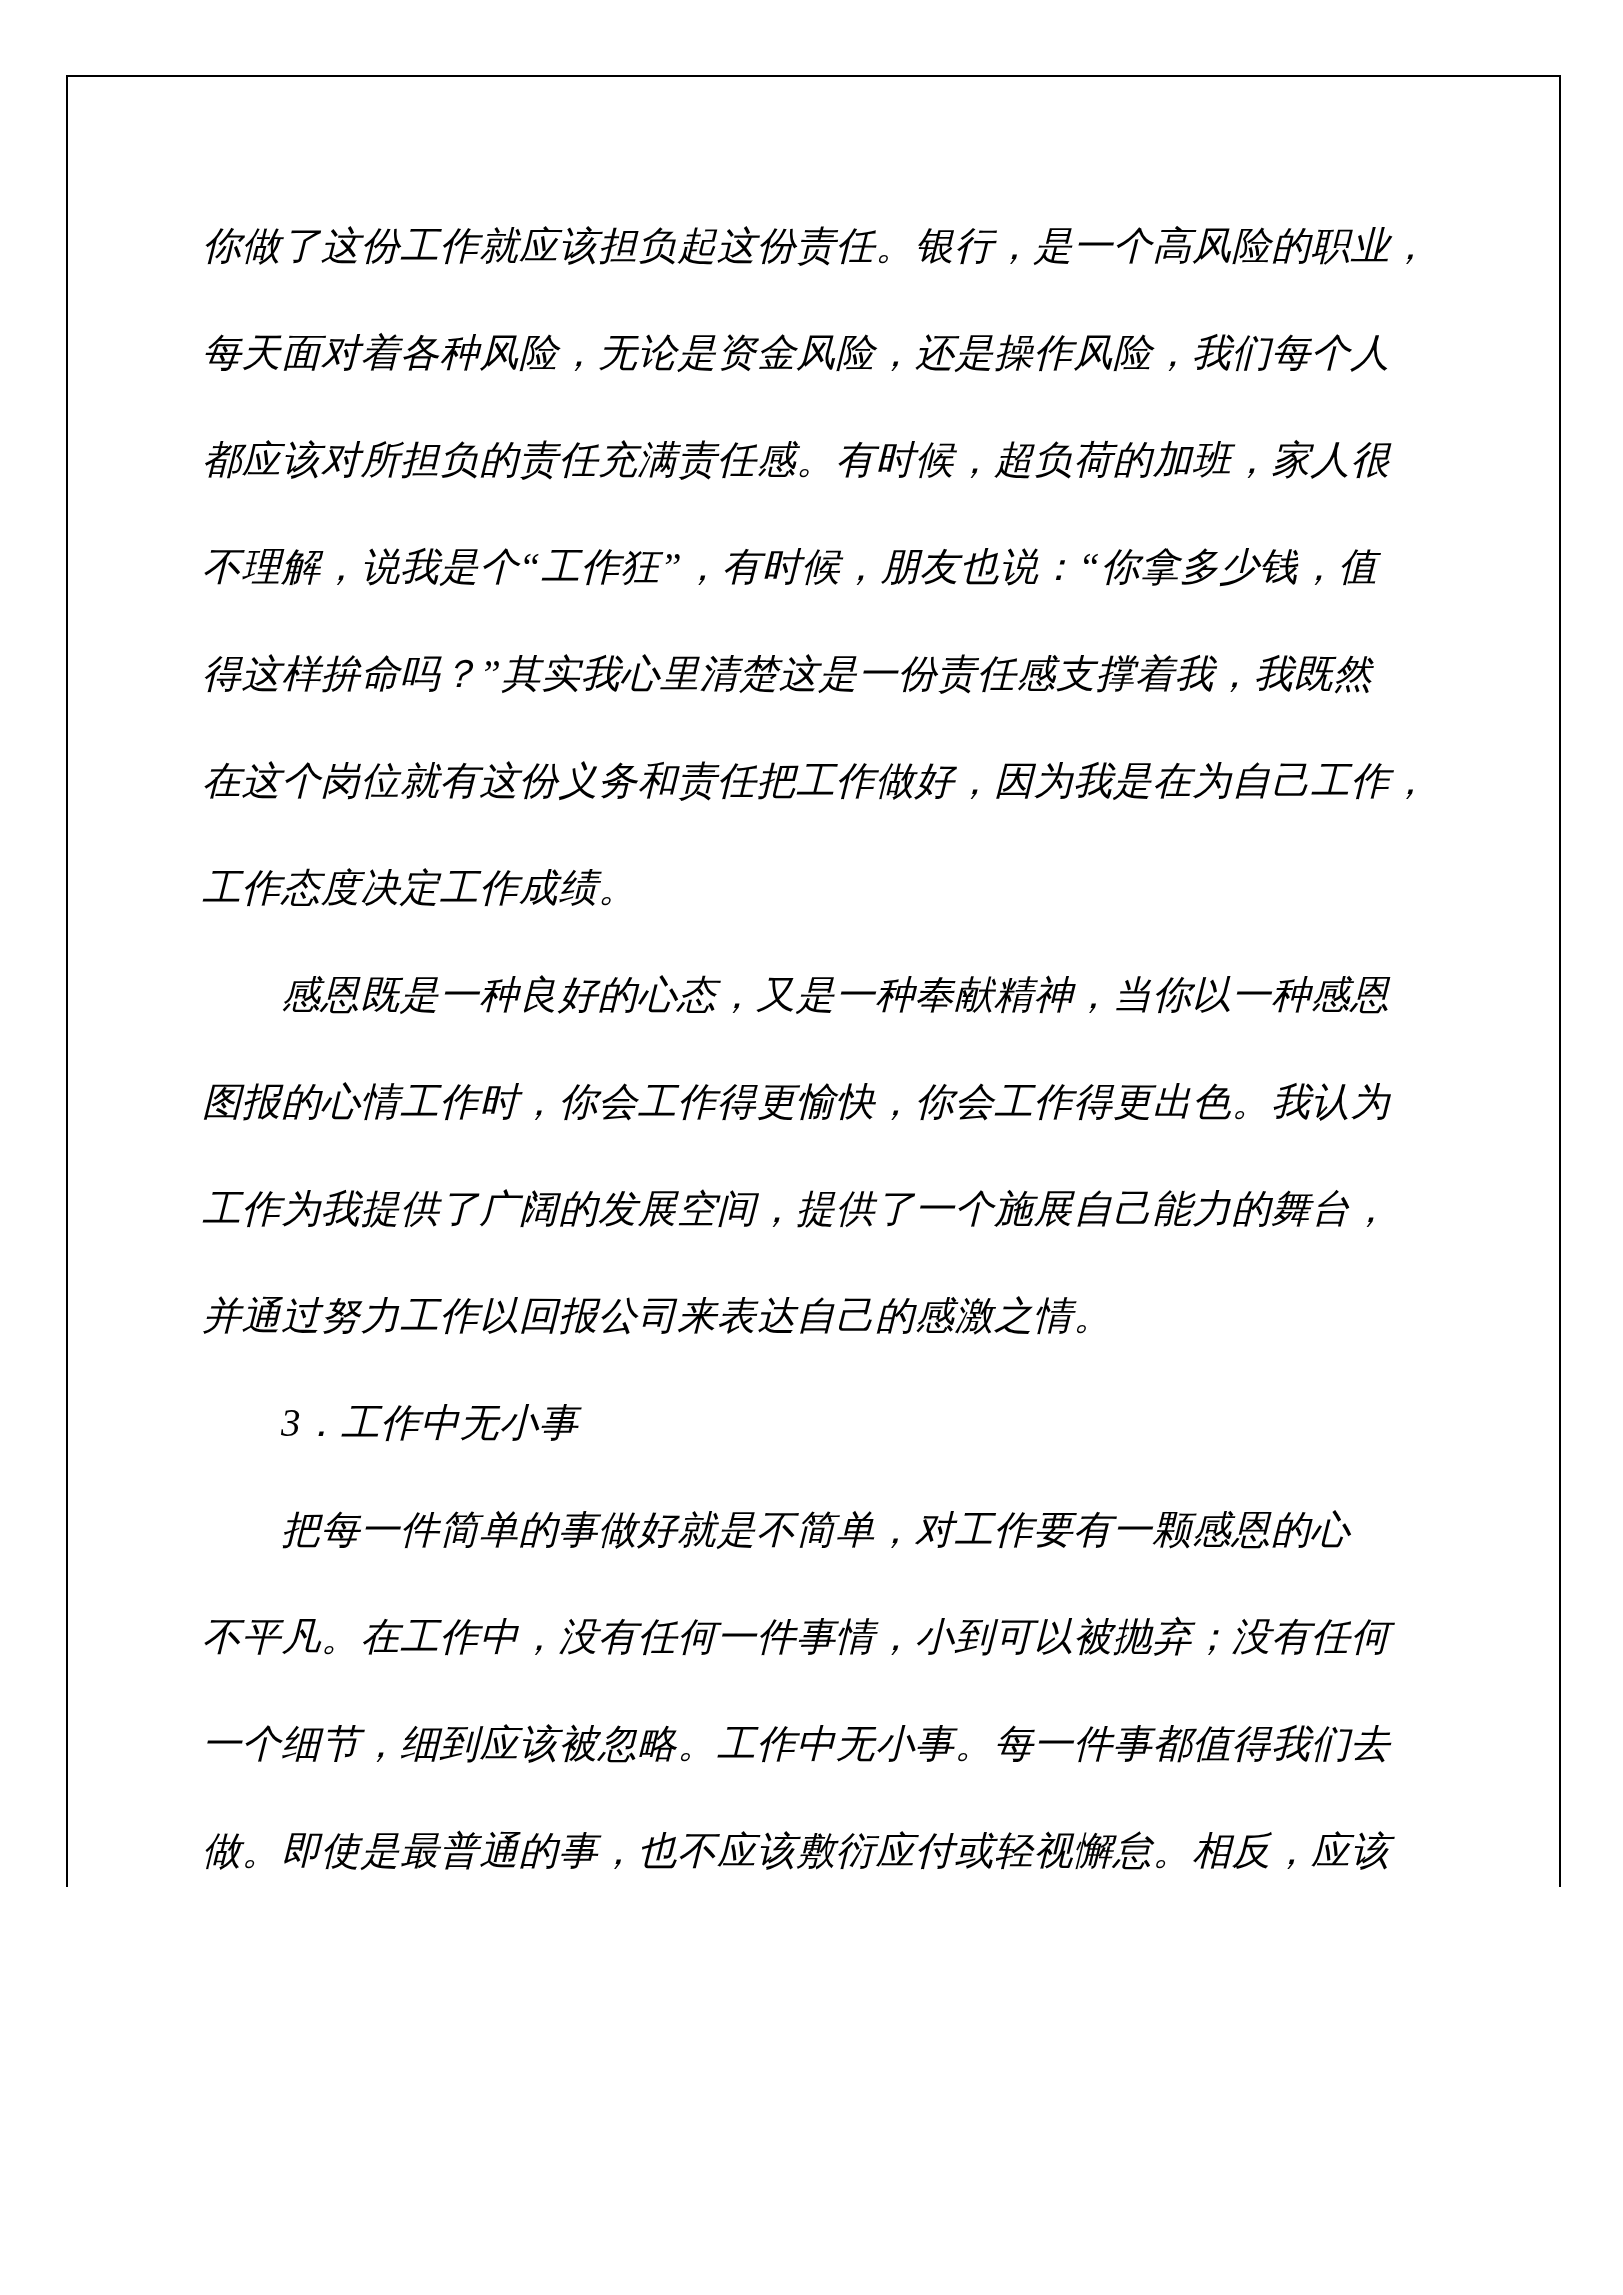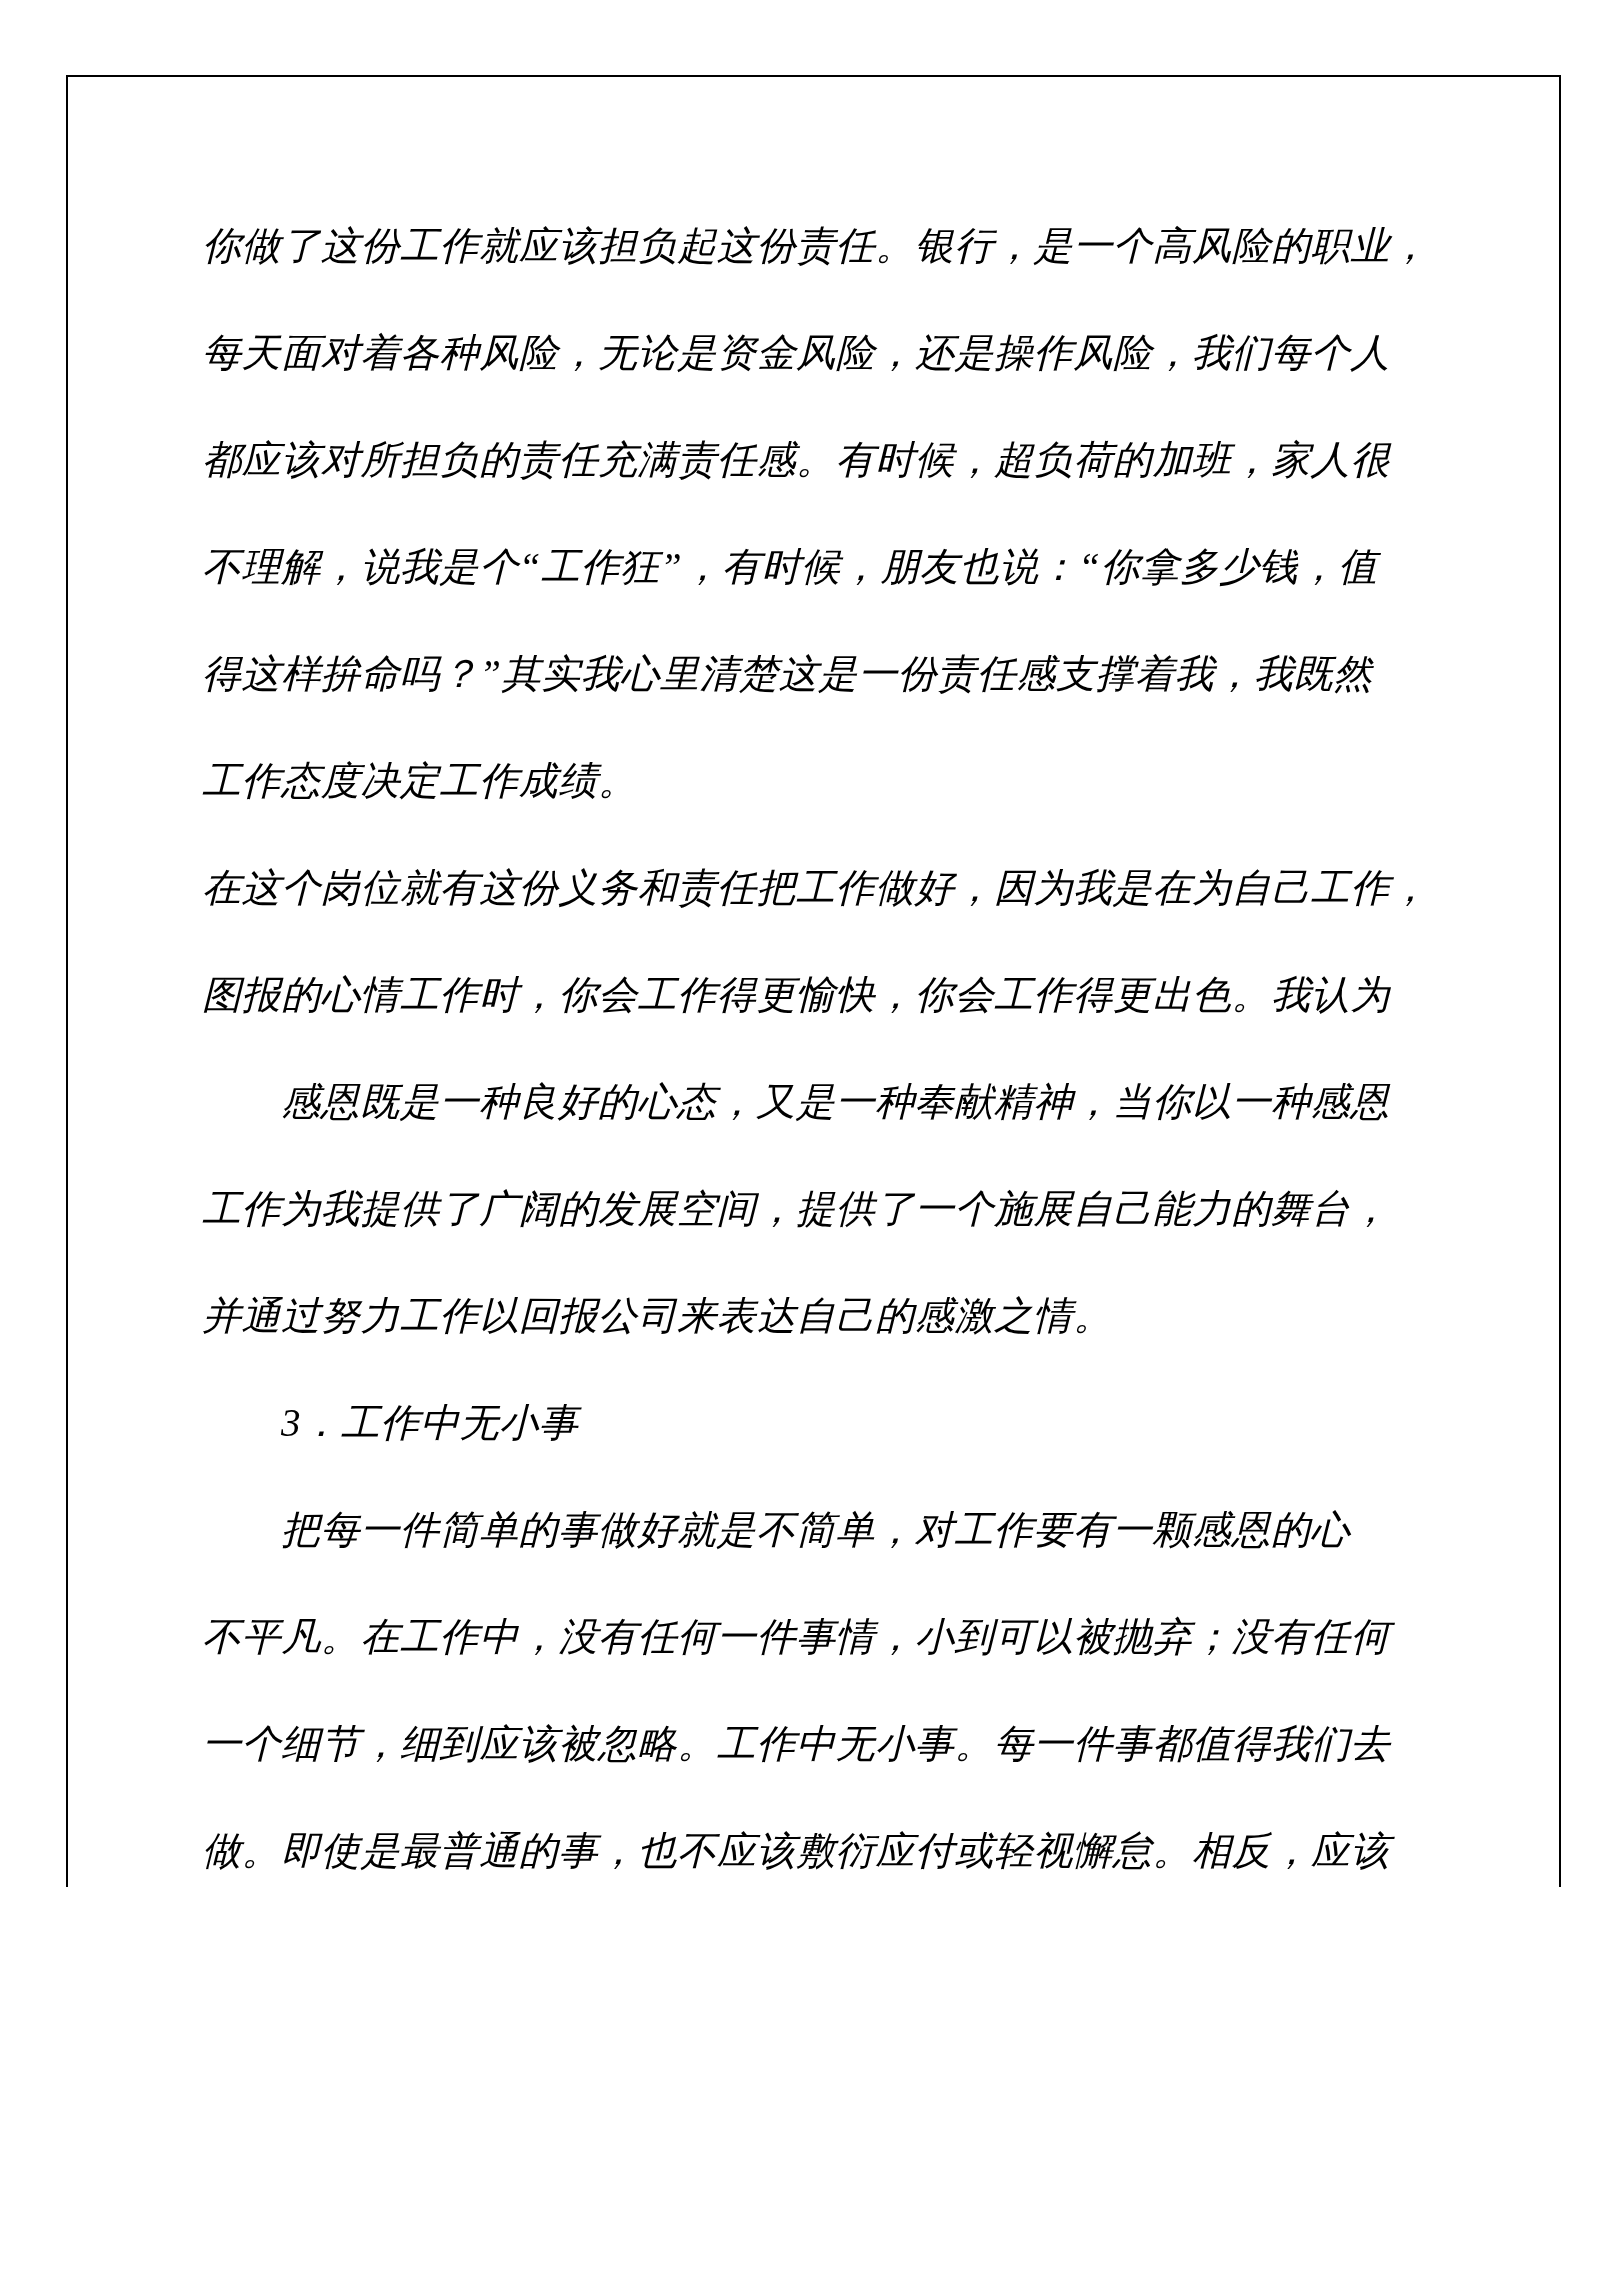--- a/index.html
+++ b/index.html
@@ -72,8 +72,8 @@
       <div class="line">都应该对所担负的责任充满责任感。有时候，超负荷的加班，家人很</div>
       <div class="line">不理解，说我是个“工作狂”，有时候，朋友也说：“你拿多少钱，值</div>
       <div class="line">得这样拚命吗？”其实我心里清楚这是一份责任感支撑着我，我既然</div>
+      <div class="line">在这个岗位就有这份义务和责任把工作做好，因为我是在为自己工作，</div>
       <div class="line">工作态度决定工作成绩。</div>
-      <div class="line">在这个岗位就有这份义务和责任把工作做好，因为我是在为自己工作，</div>
       <div class="line">图报的心情工作时，你会工作得更愉快，你会工作得更出色。我认为</div>
       <div class="line indent">感恩既是一种良好的心态，又是一种奉献精神，当你以一种感恩</div>
       <div class="line">工作为我提供了广阔的发展空间，提供了一个施展自己能力的舞台，</div>

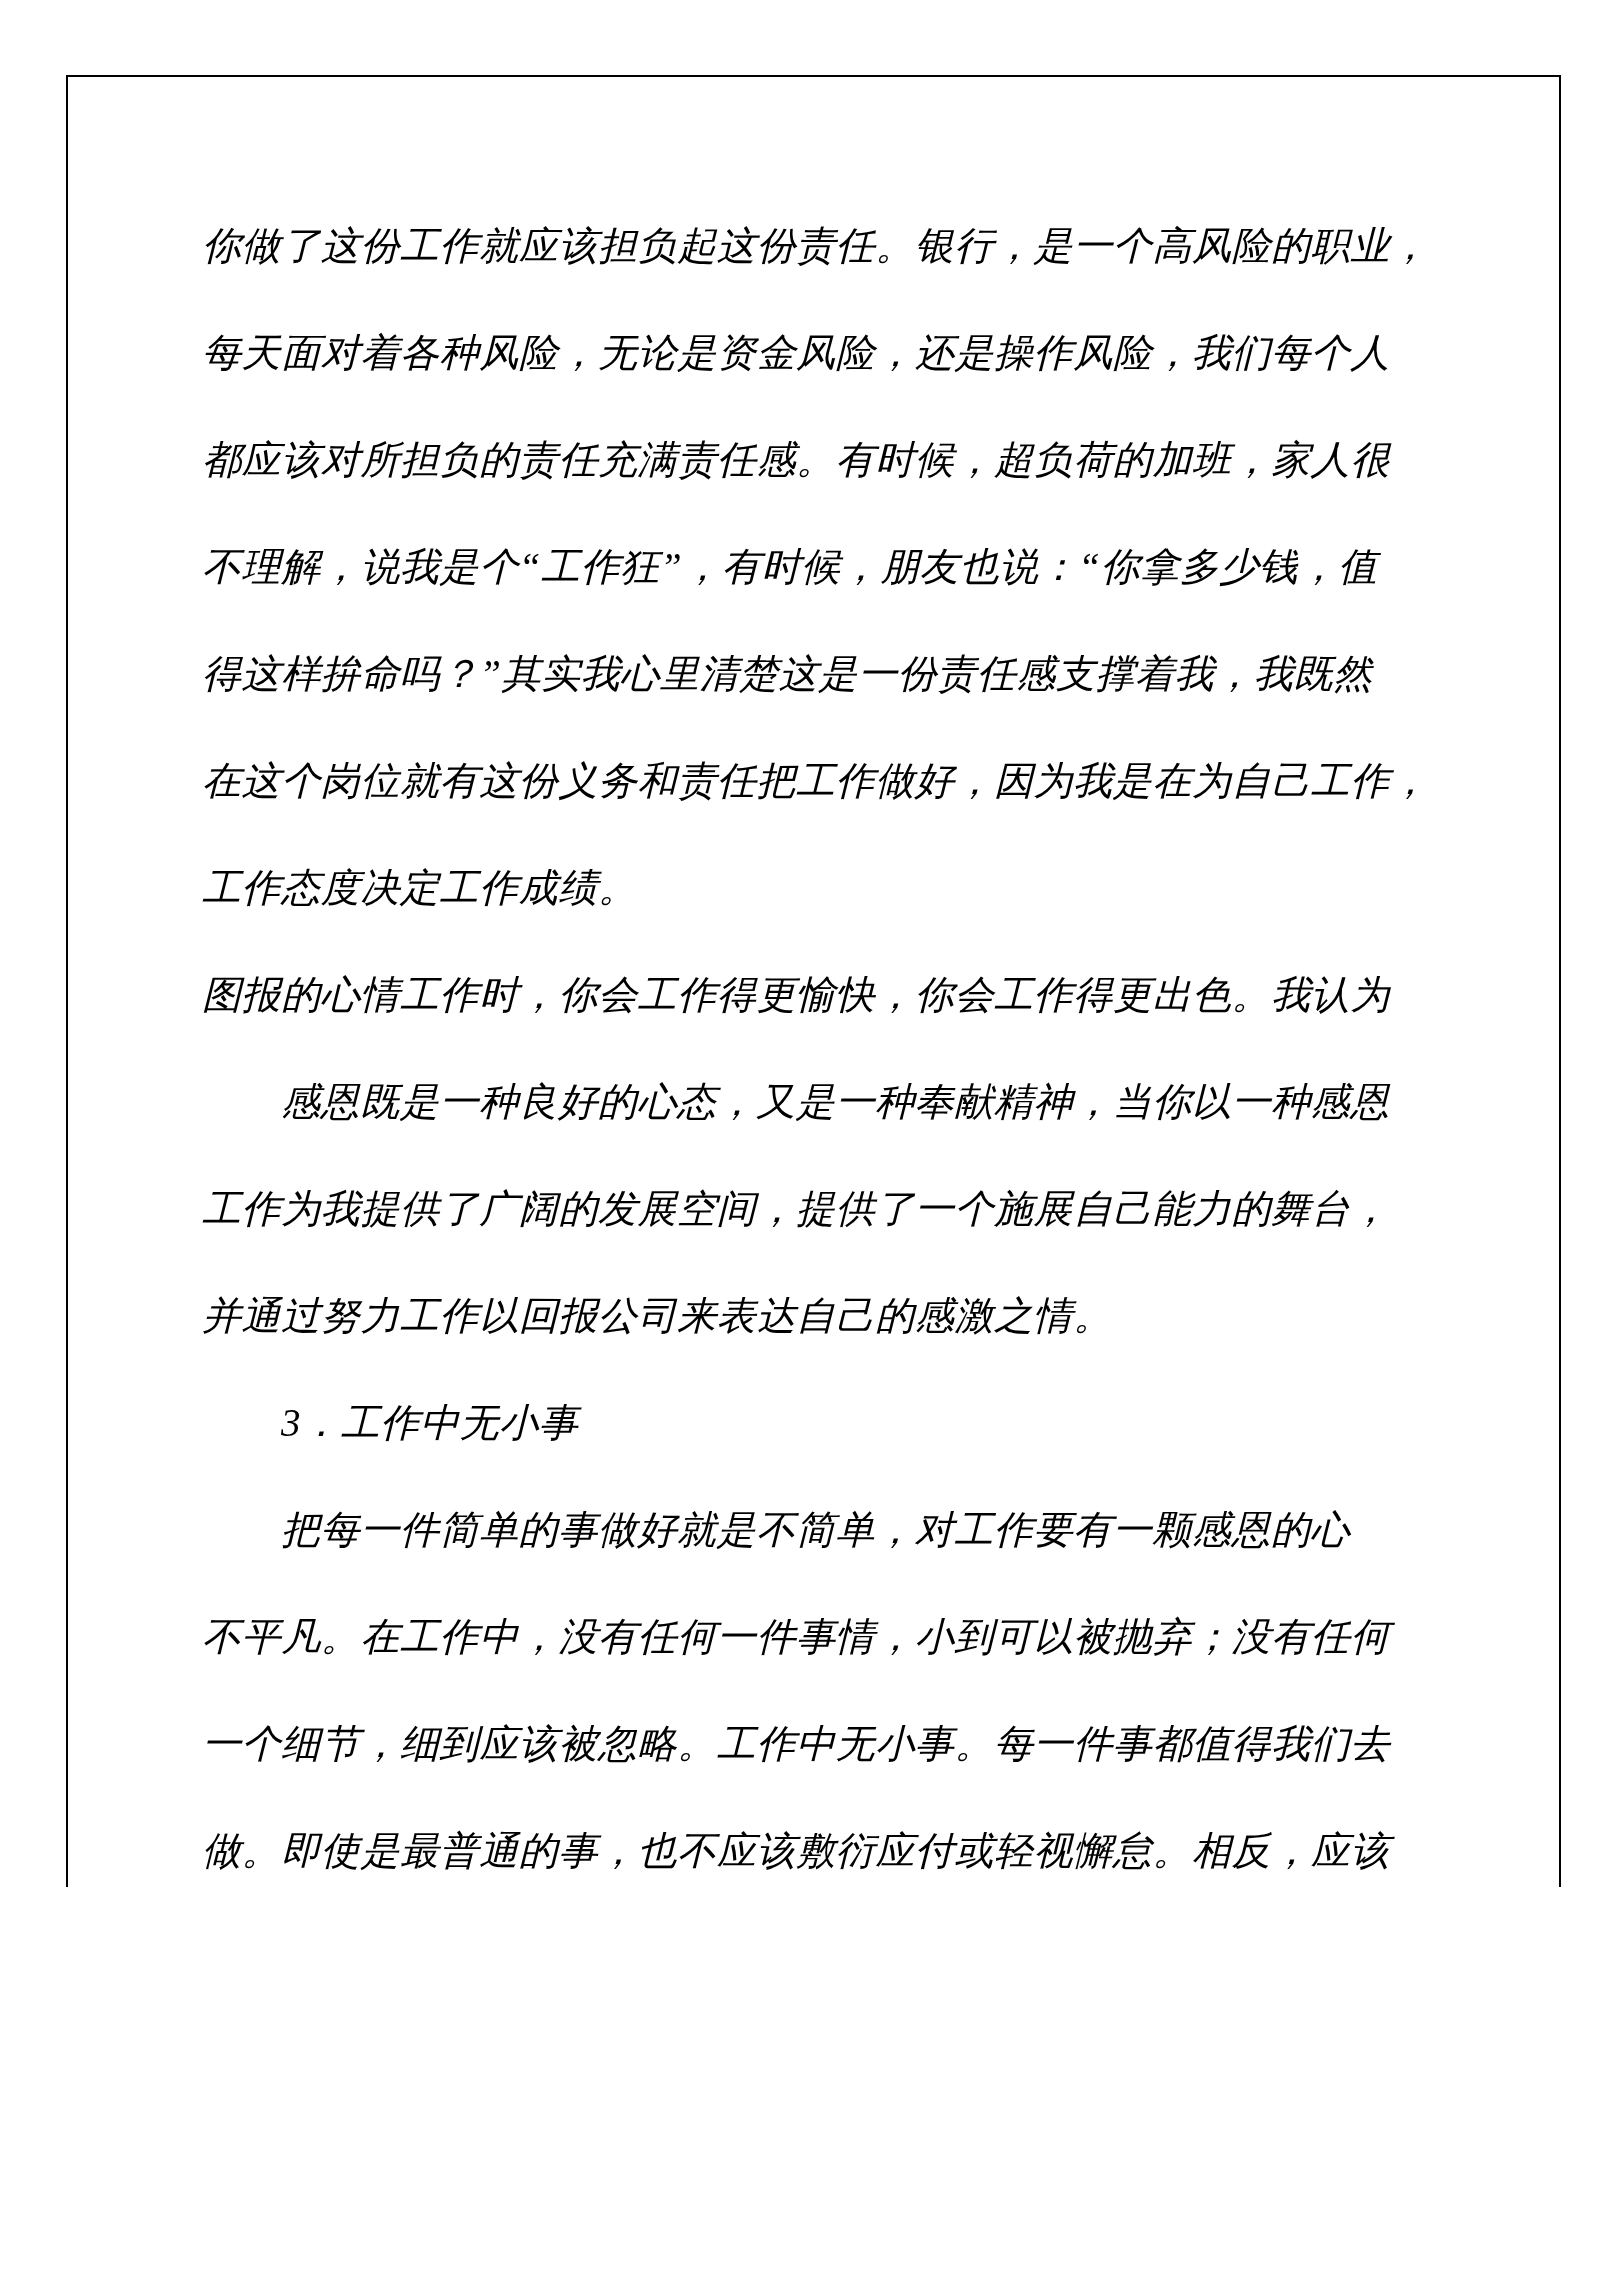--- a/index.html
+++ b/index.html
@@ -74,8 +74,8 @@
       <div class="line">得这样拚命吗？”其实我心里清楚这是一份责任感支撑着我，我既然</div>
       <div class="line">在这个岗位就有这份义务和责任把工作做好，因为我是在为自己工作，</div>
       <div class="line">工作态度决定工作成绩。</div>
+      <div class="line indent">感恩既是一种良好的心态，又是一种奉献精神，当你以一种感恩</div>
       <div class="line">图报的心情工作时，你会工作得更愉快，你会工作得更出色。我认为</div>
-      <div class="line indent">感恩既是一种良好的心态，又是一种奉献精神，当你以一种感恩</div>
       <div class="line">工作为我提供了广阔的发展空间，提供了一个施展自己能力的舞台，</div>
       <div class="line">并通过努力工作以回报公司来表达自己的感激之情。</div>
       <div class="line indent">3．工作中无小事</div>

